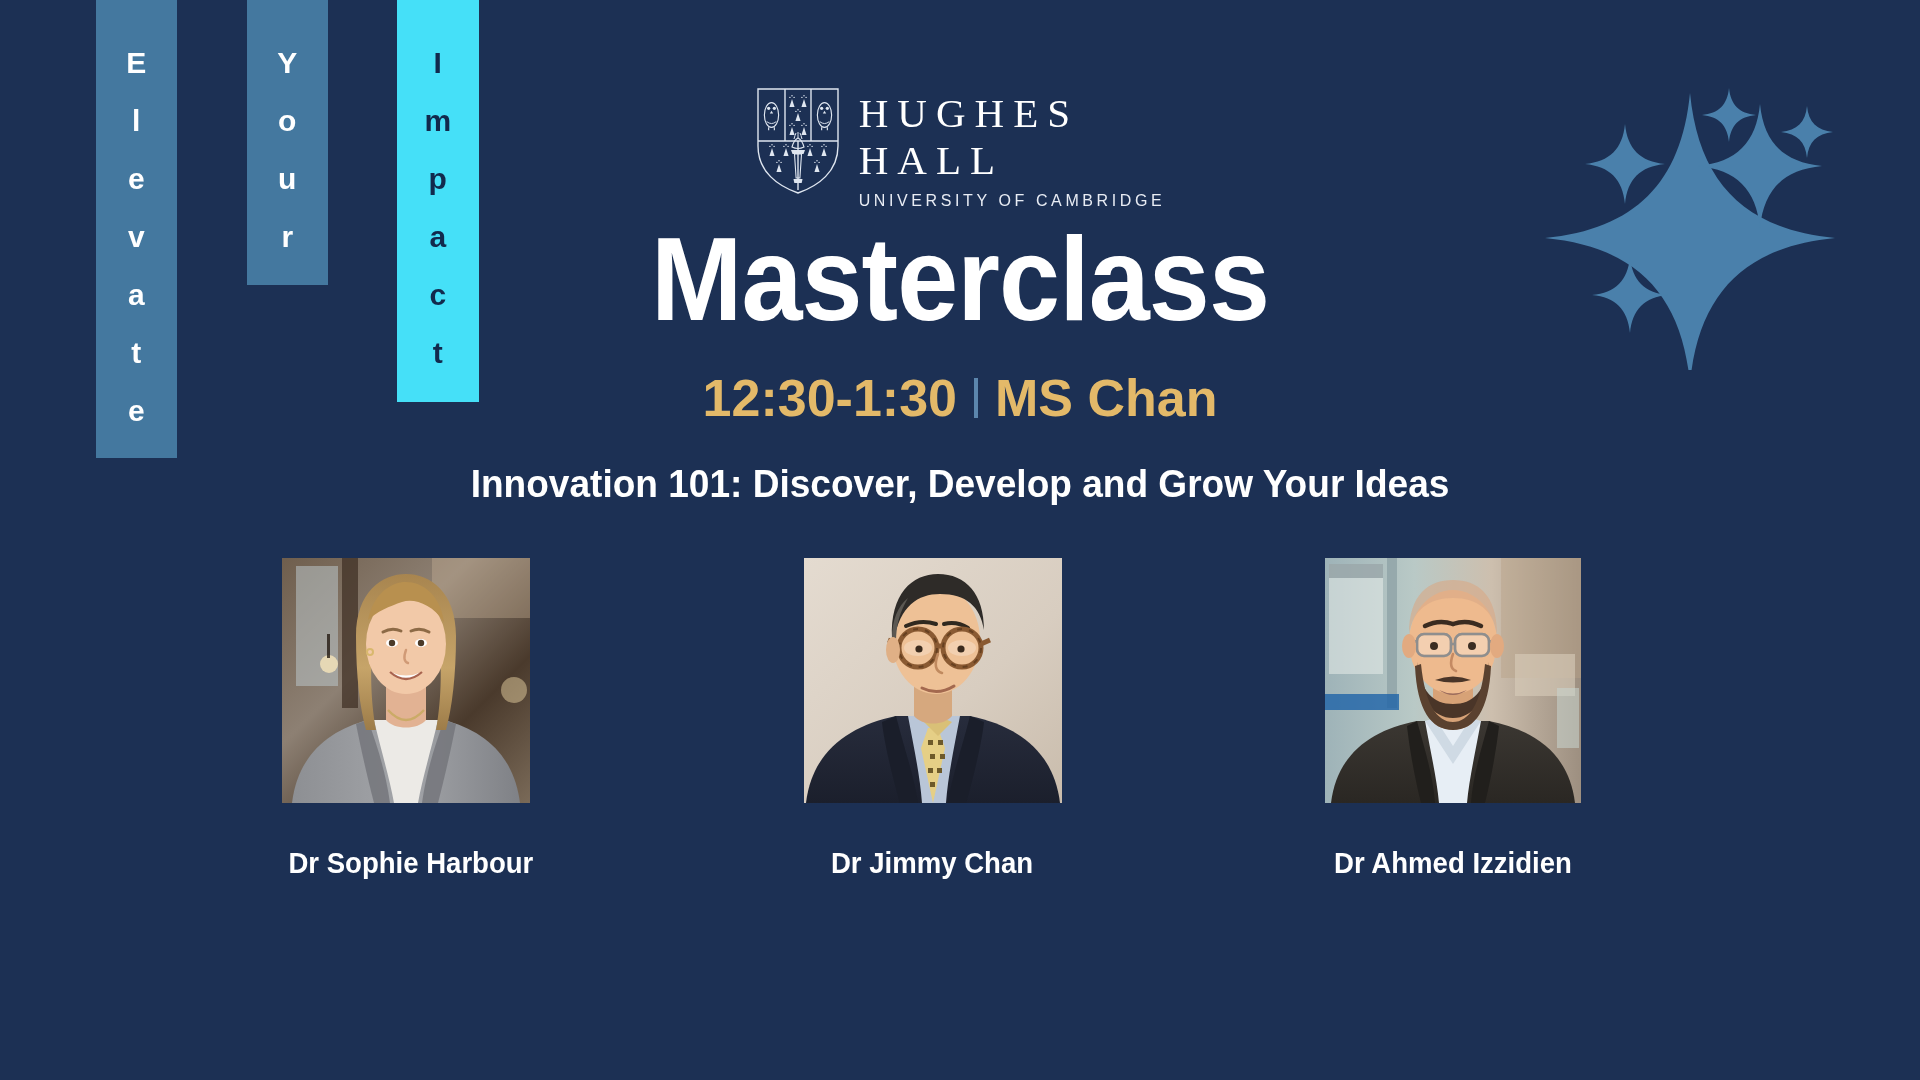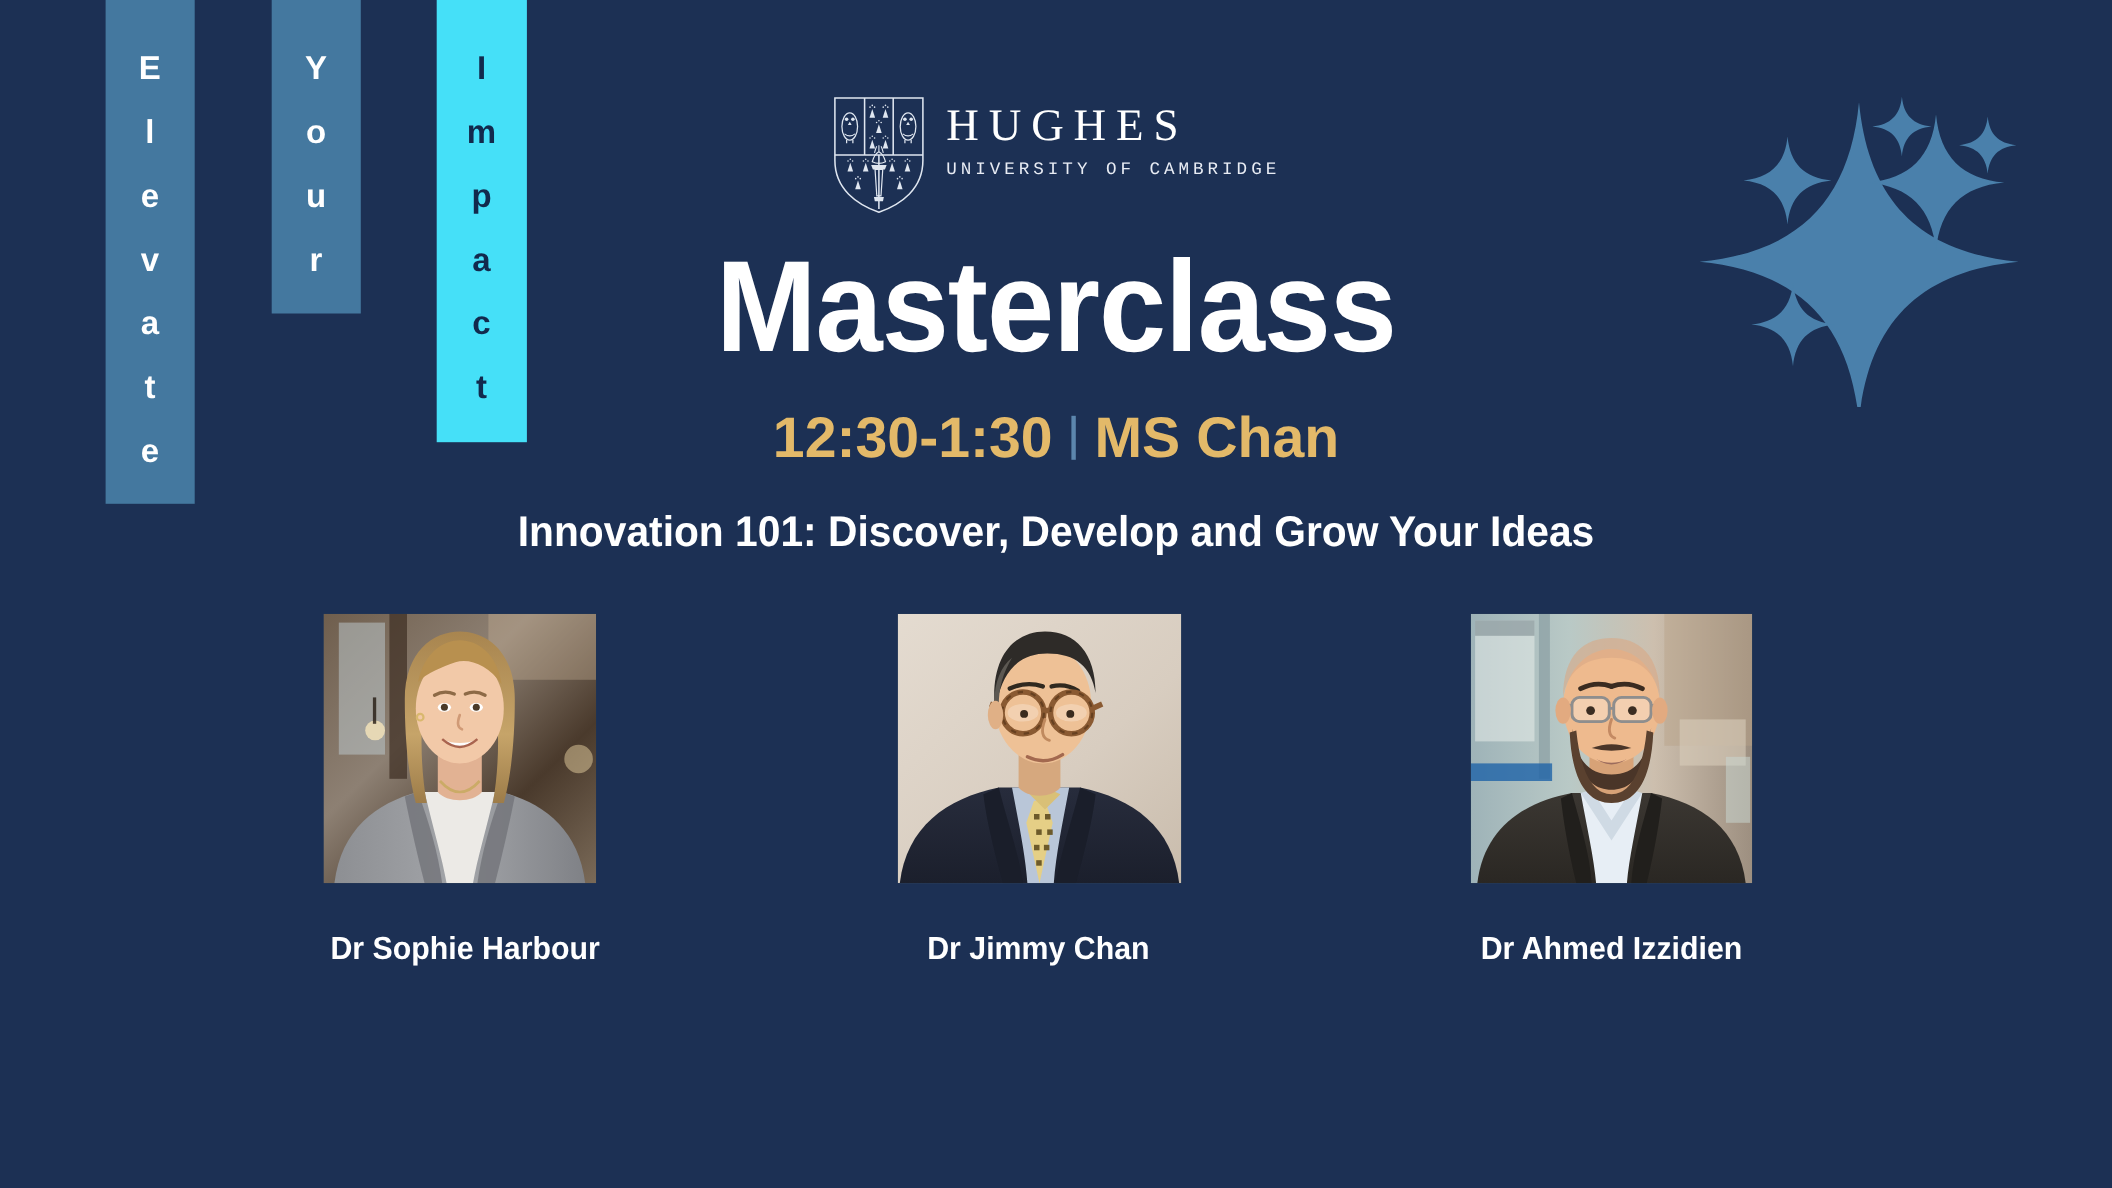--- a/index.html
+++ b/index.html
@@ -348,6 +348,7 @@
     </div>
     <div class="wordmark">
       <span class="line">HUGHES</span>
+      <span class="line">HALL</span>
       <span class="sub">UNIVERSITY OF CAMBRIDGE</span>
     </div>
   </div>

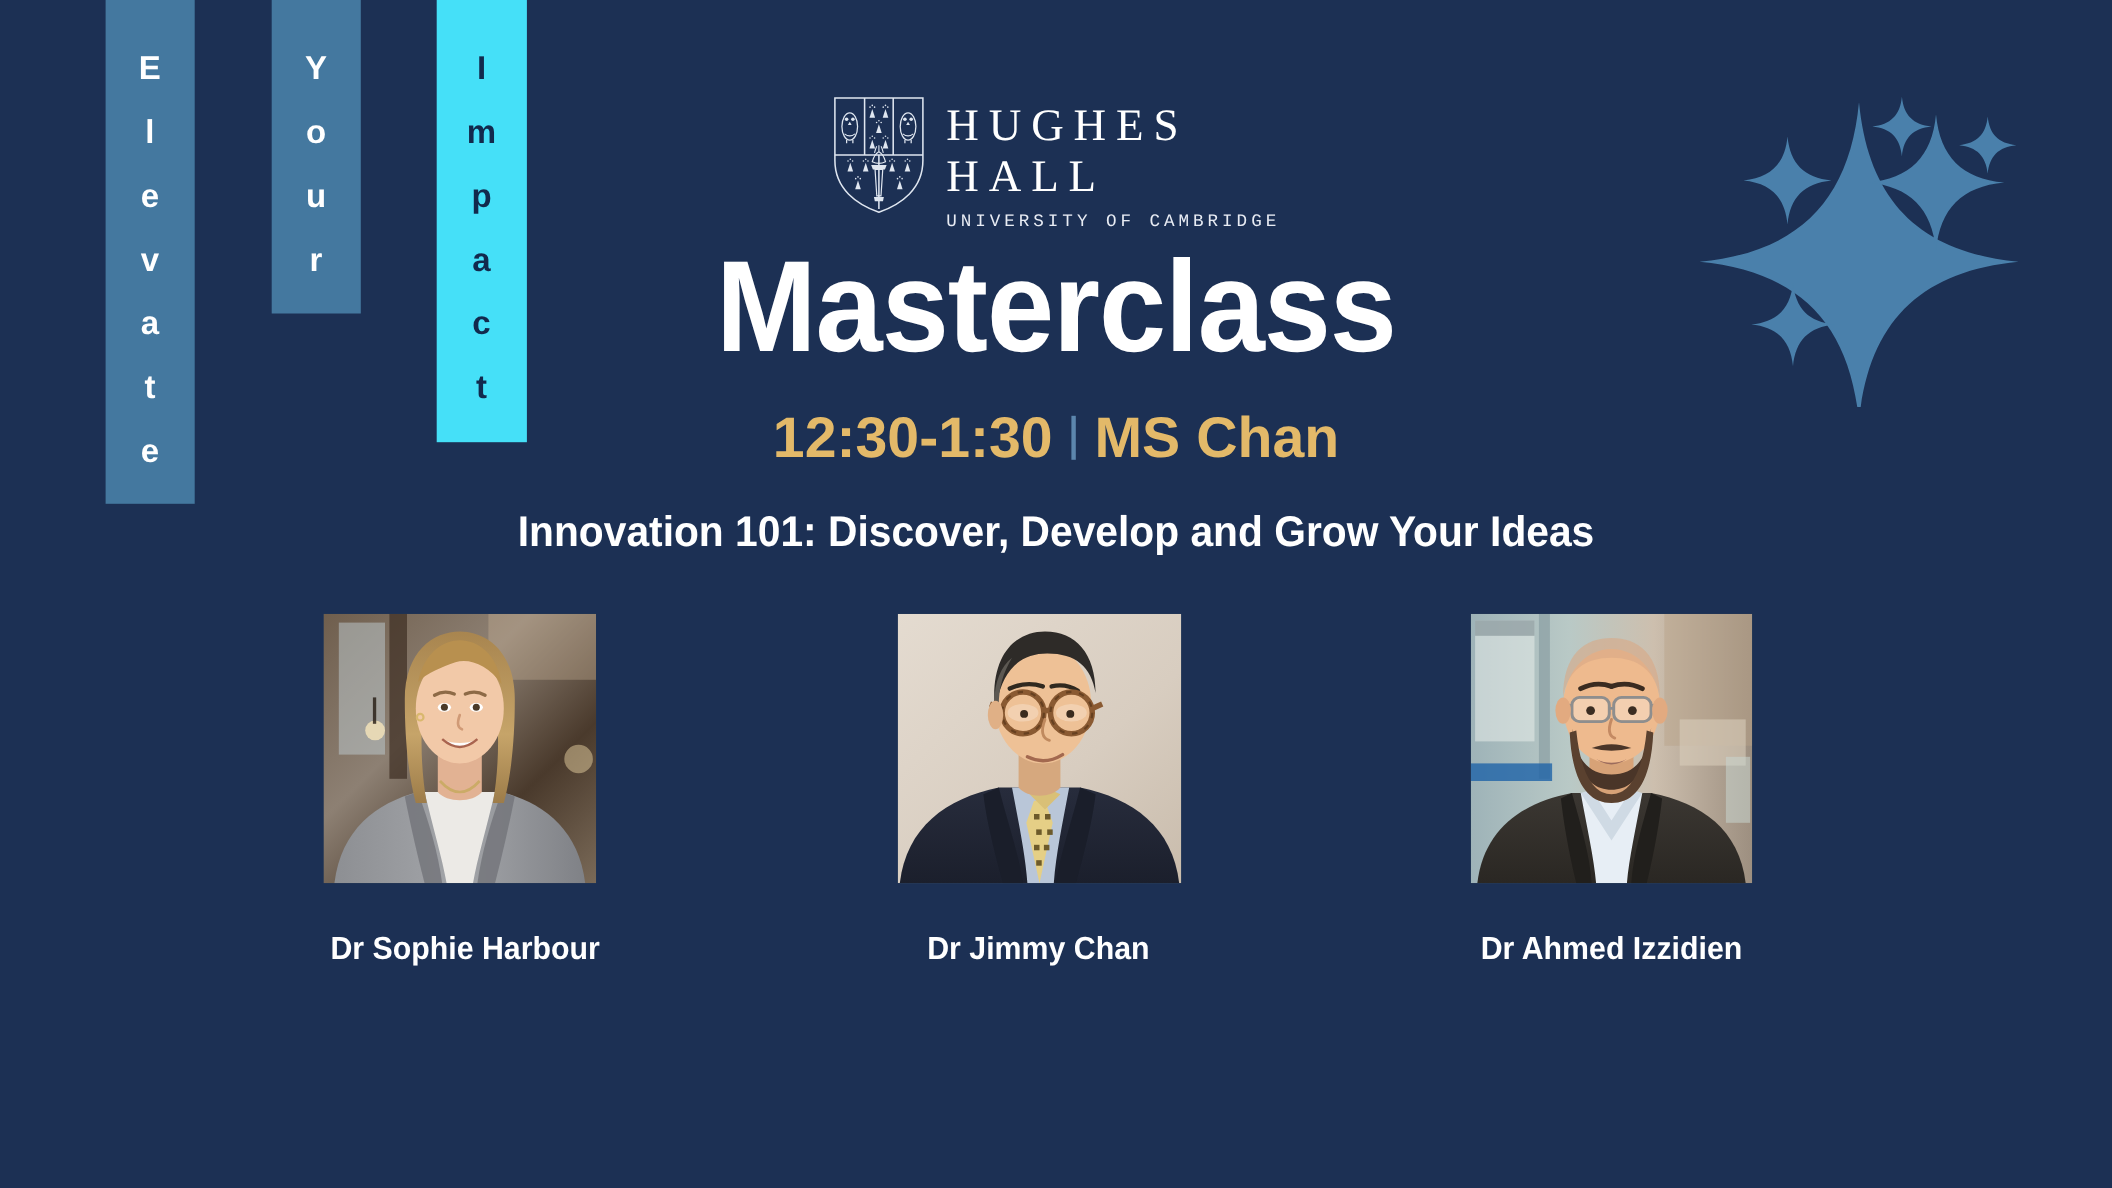--- a/index.html
+++ b/index.html
@@ -94,7 +94,7 @@
     white-space: nowrap;
   }
   .wordmark .sub {
-    font-family: Liberation Mono, monospace;
+    font-family: Liberation Sans, sans-serif;
     color: #e8ecf4;
     font-size: 16px;
     letter-spacing: 3.6px;

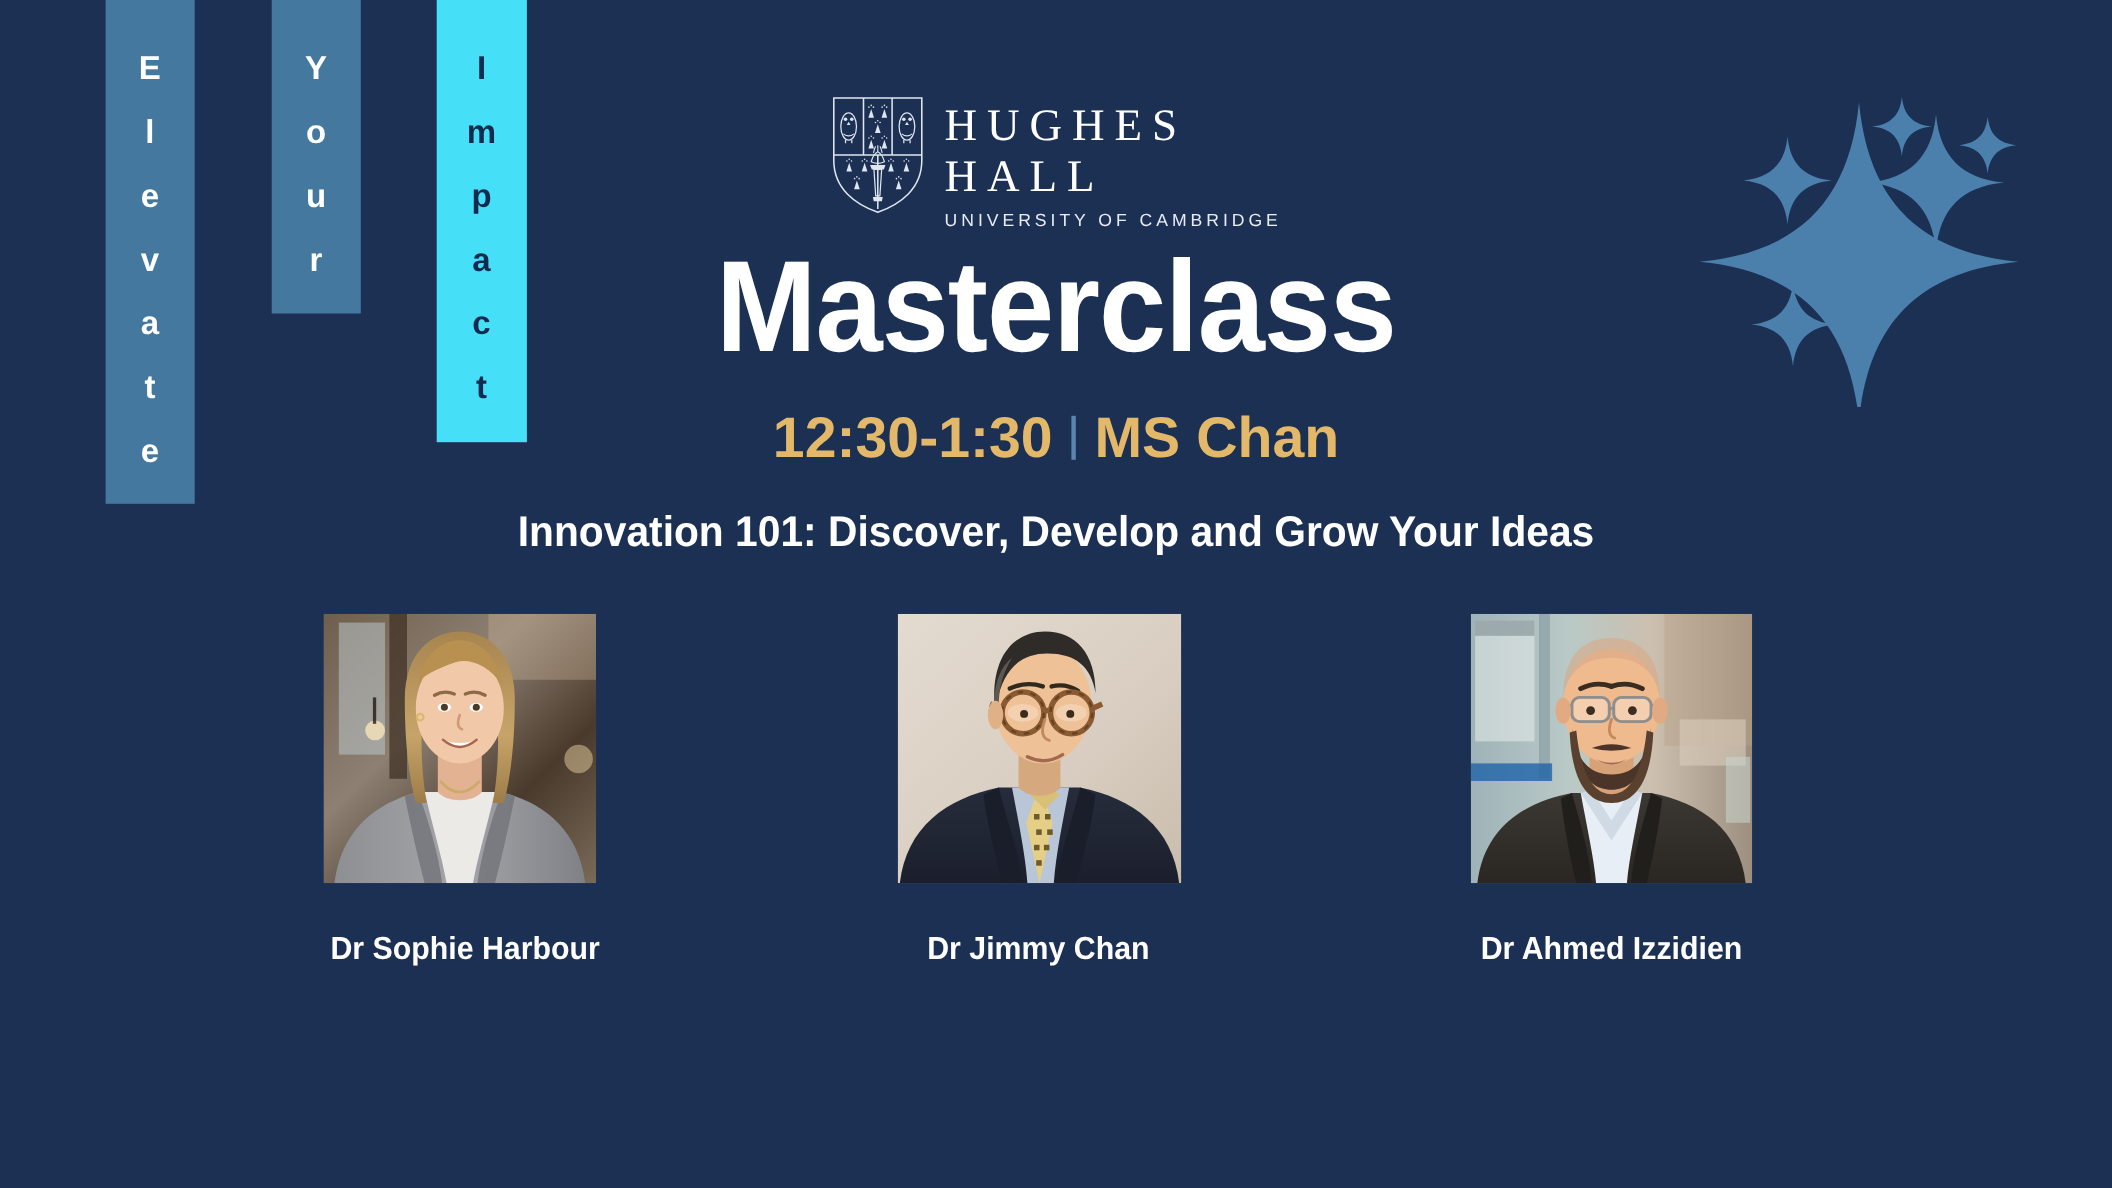--- a/index.html
+++ b/index.html
@@ -154,7 +154,7 @@
   
   .speakers {
     position: absolute;
-    left: 294px;
+    left: 282px;
     top: 558px;
     width: 1299px;
     display: flex;

